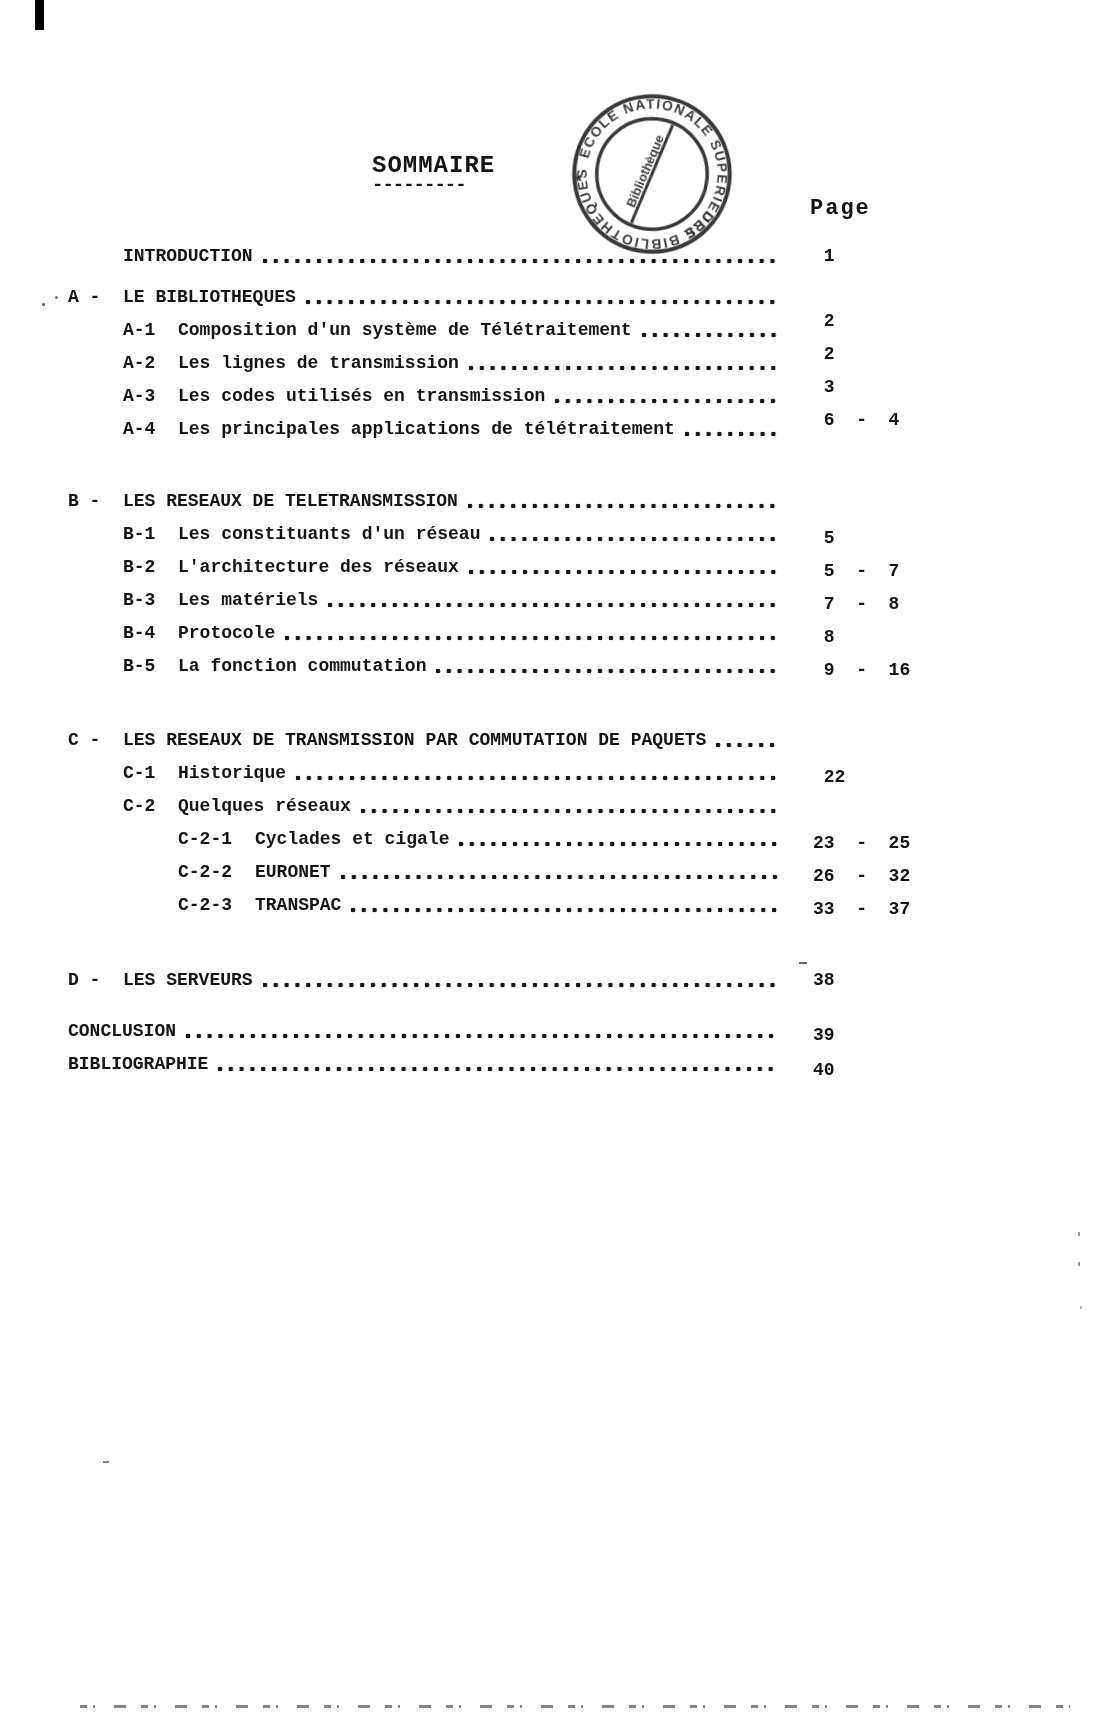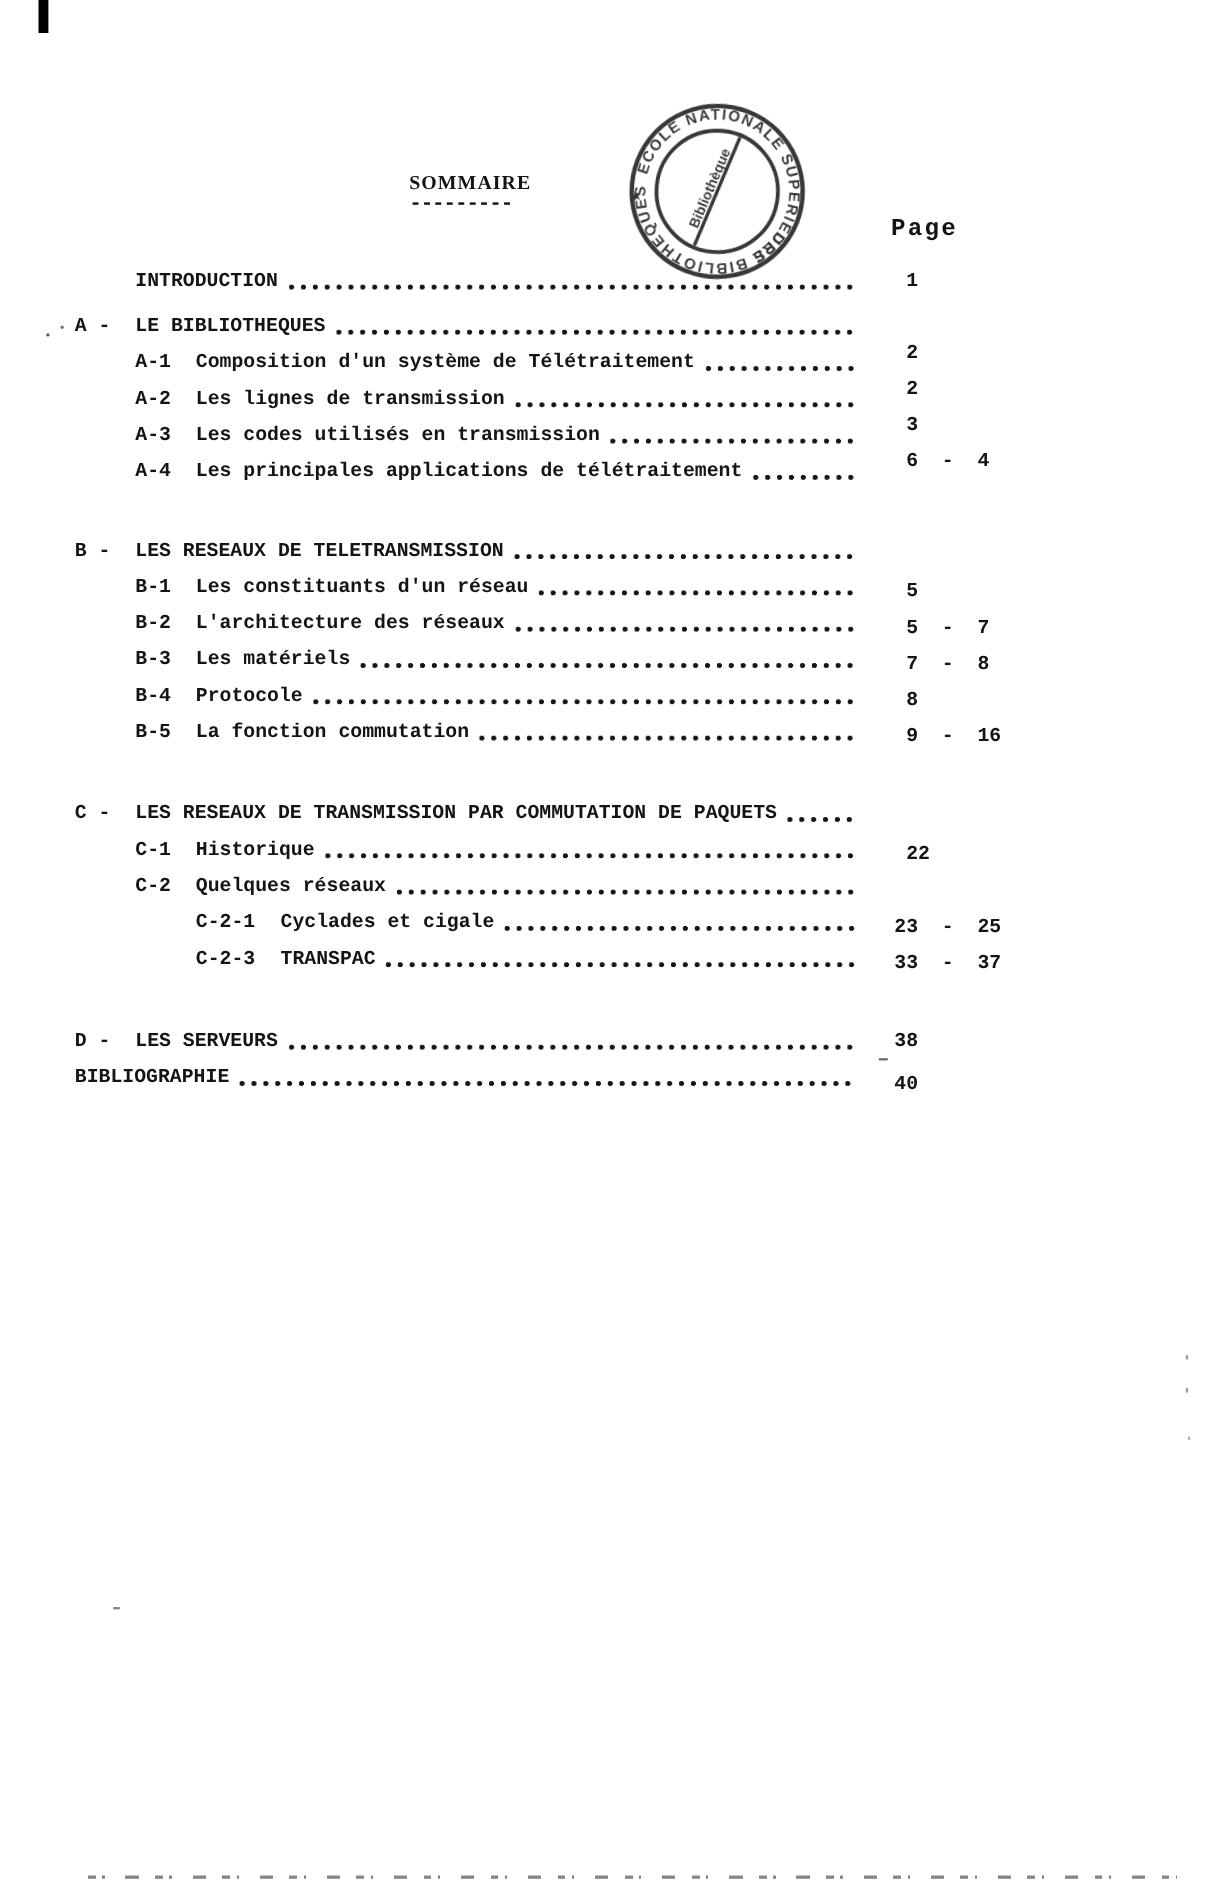--- a/index.html
+++ b/index.html
@@ -15,7 +15,7 @@
   }
   
   .title-block{position:absolute;left:372px;top:156px;text-align:left;}
-  .doc-title{font-size:18px;line-height:20px;letter-spacing:1px;font-family:Liberation Serif, serif;}
+  .doc-title{font-size:24px;line-height:20px;letter-spacing:1px;}
   .title-underline{font-size:19px;line-height:12px;letter-spacing:-1px;margin-top:3px;}
   .page-col-header{position:absolute;left:810px;top:196px;font-size:22px;letter-spacing:2px;}
   

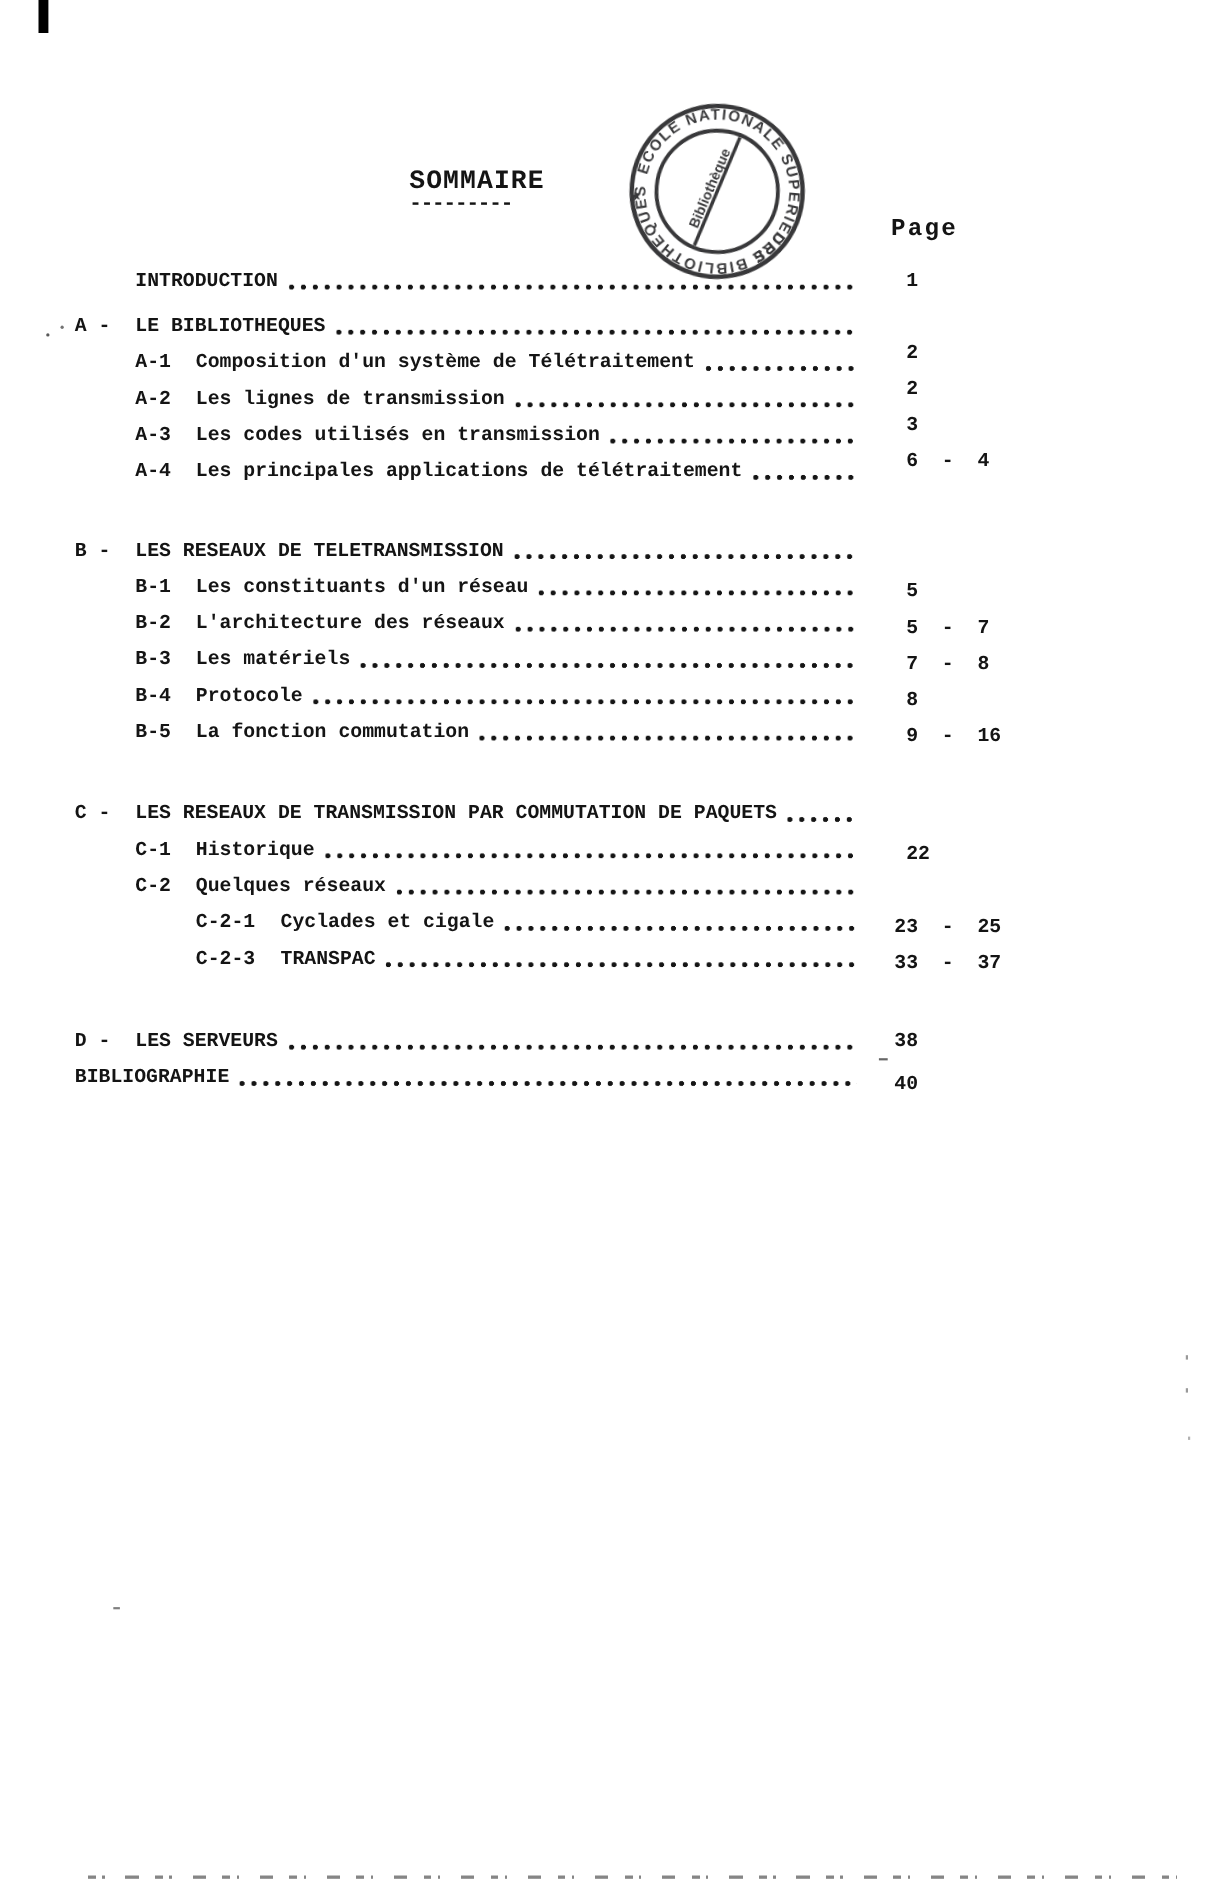--- a/index.html
+++ b/index.html
@@ -192,6 +192,12 @@
       <span class="toc-page">23  -  25</span>
     </div>
         <div class="toc-row indent-sub2">
+      <span class="toc-num">C-2-2</span>
+      <span class="toc-label">EURONET</span>
+      <span class="toc-leader"></span>
+      <span class="toc-page">26  -  32</span>
+    </div>
+        <div class="toc-row indent-sub2">
       <span class="toc-num">C-2-3</span>
       <span class="toc-label">TRANSPAC</span>
       <span class="toc-leader"></span>

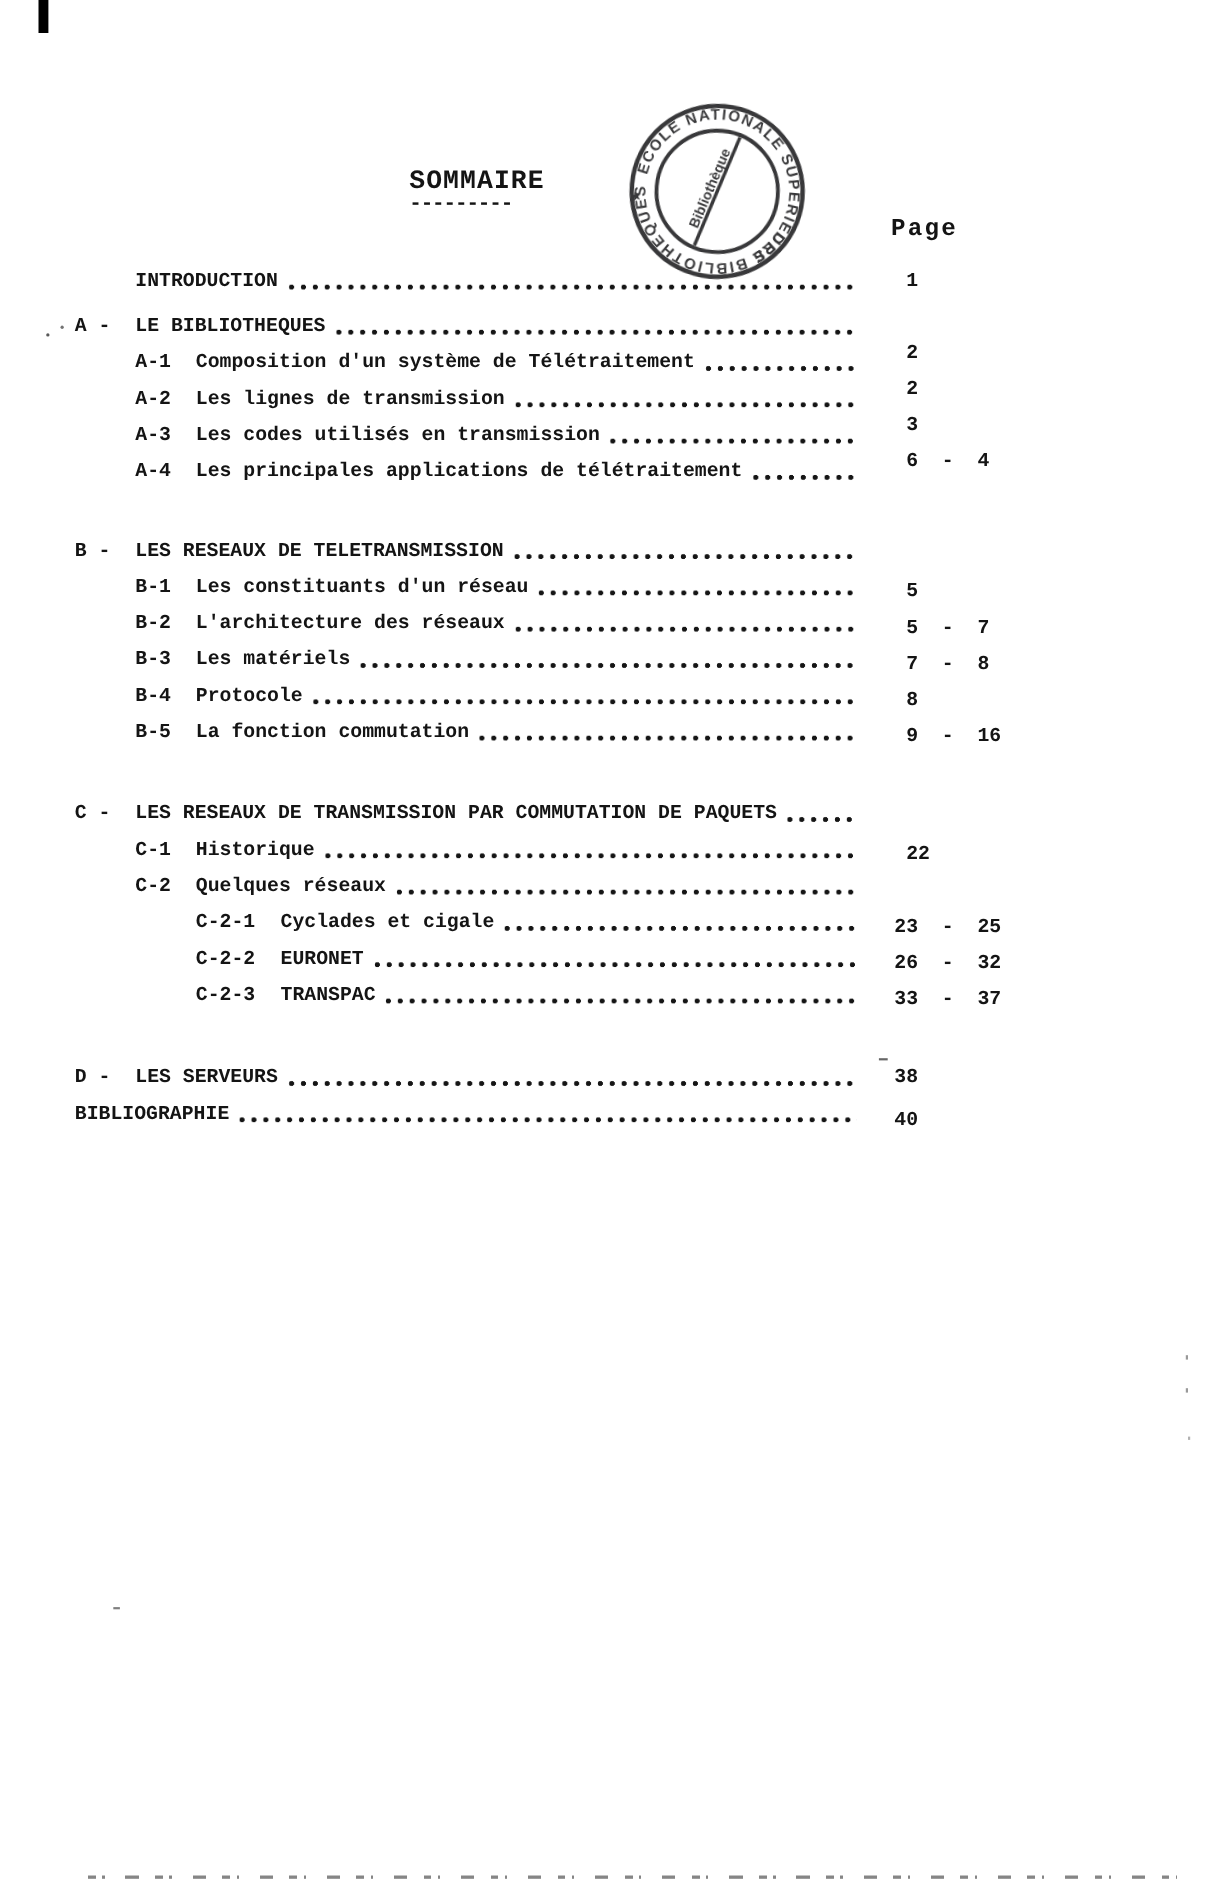--- a/index.html
+++ b/index.html
@@ -212,6 +212,14 @@
       <span class="toc-page">38</span>
     </div>
       </div>
+      <div class="toc-section sec-conclusion">
+        <div class="toc-row indent-flush">
+      
+      <span class="toc-label">CONCLUSION</span>
+      <span class="toc-leader"></span>
+      <span class="toc-page">39</span>
+    </div>
+      </div>
       <div class="toc-section sec-bibliographie">
         <div class="toc-row indent-flush">
       

